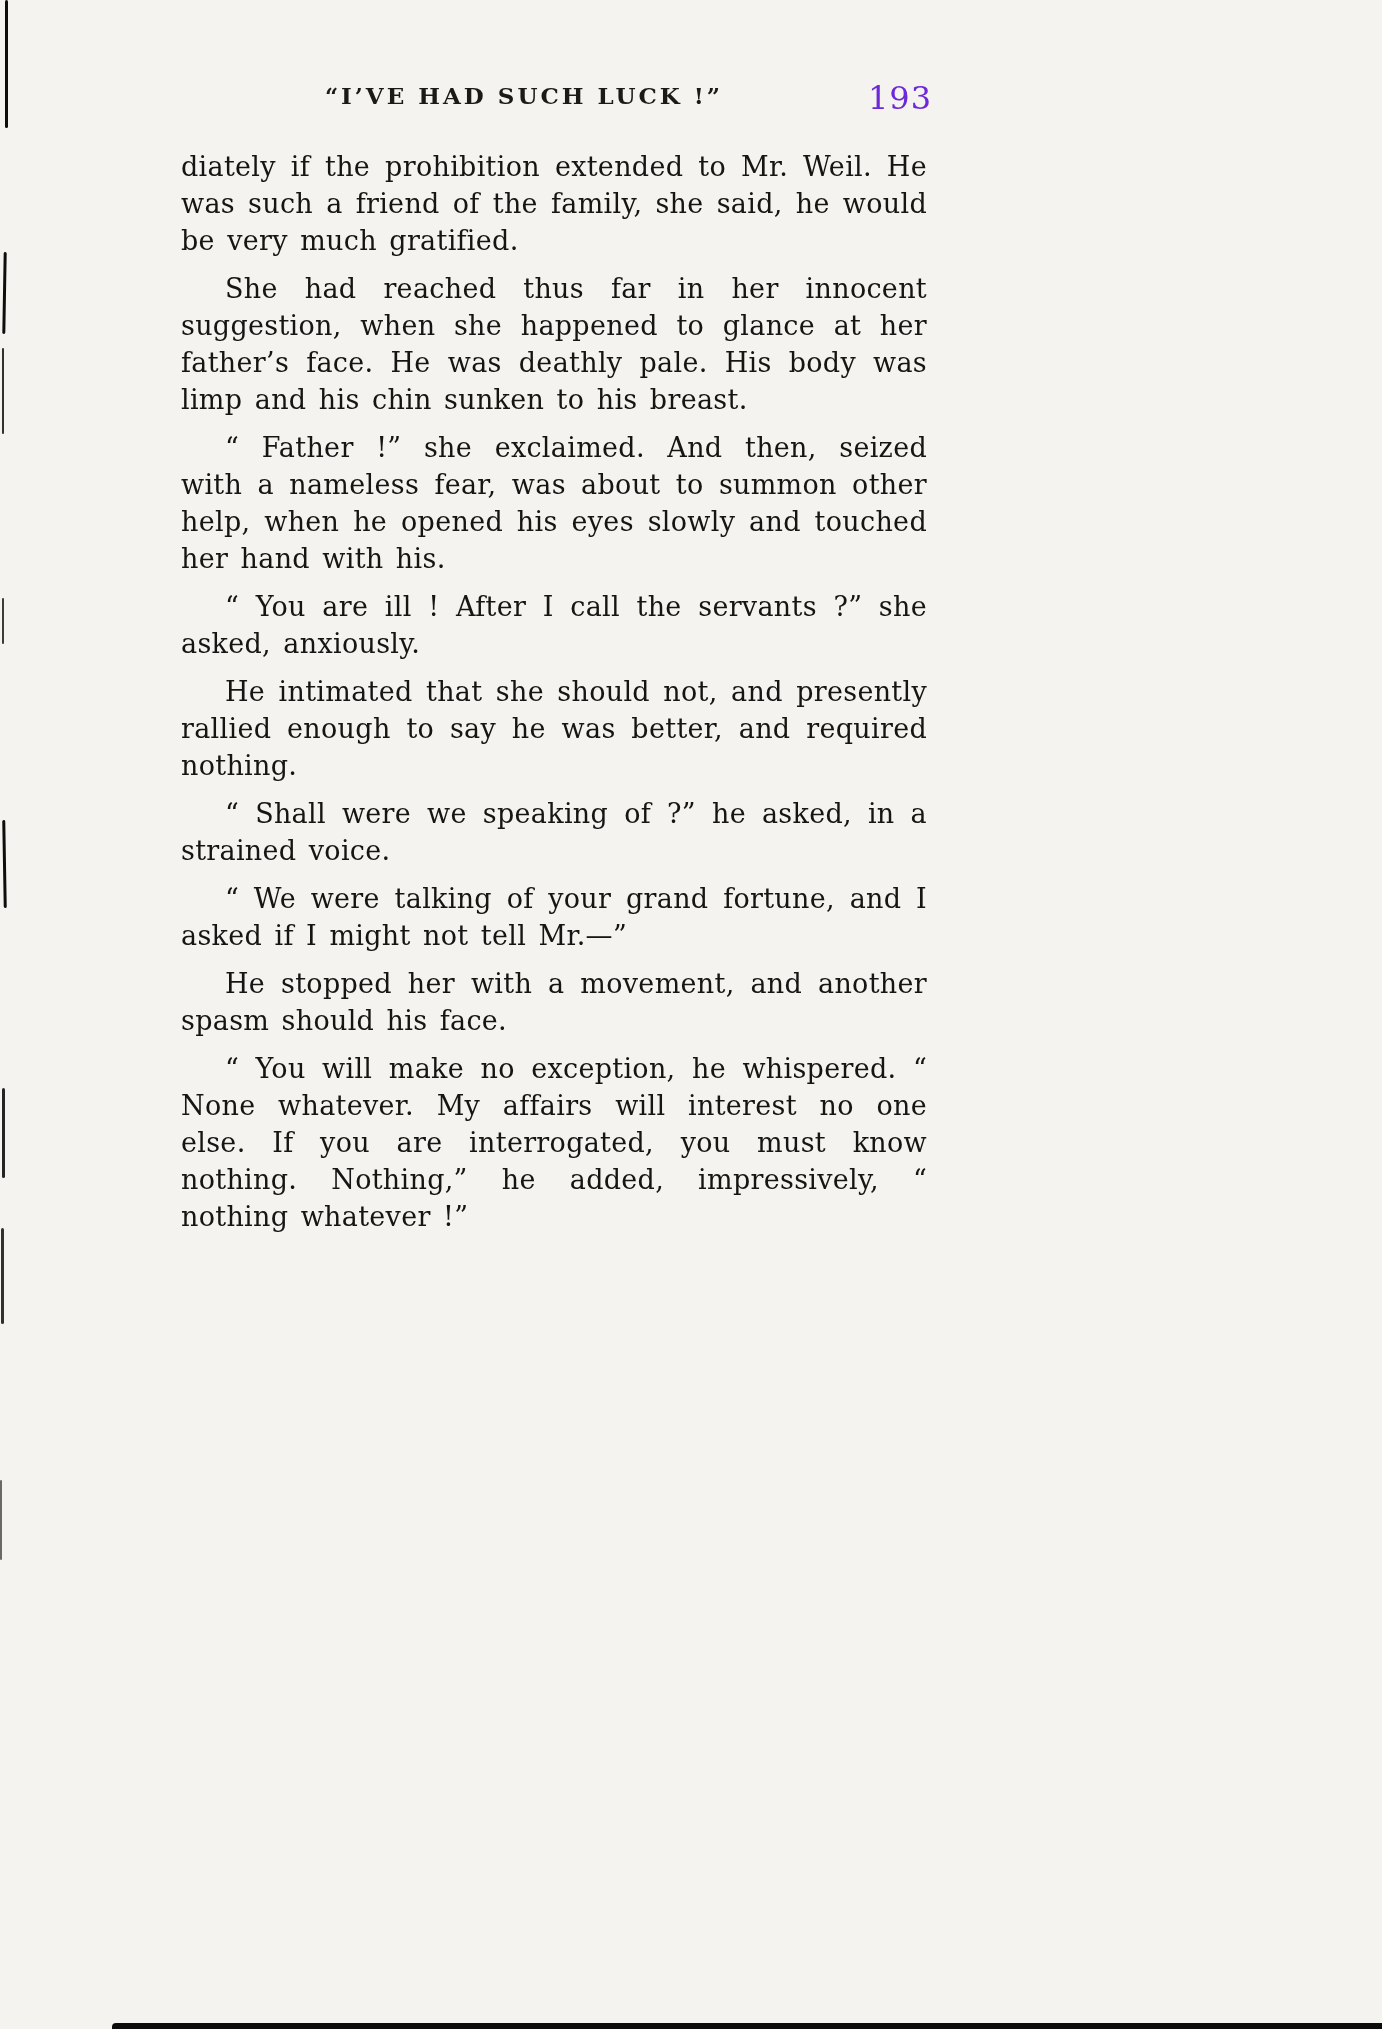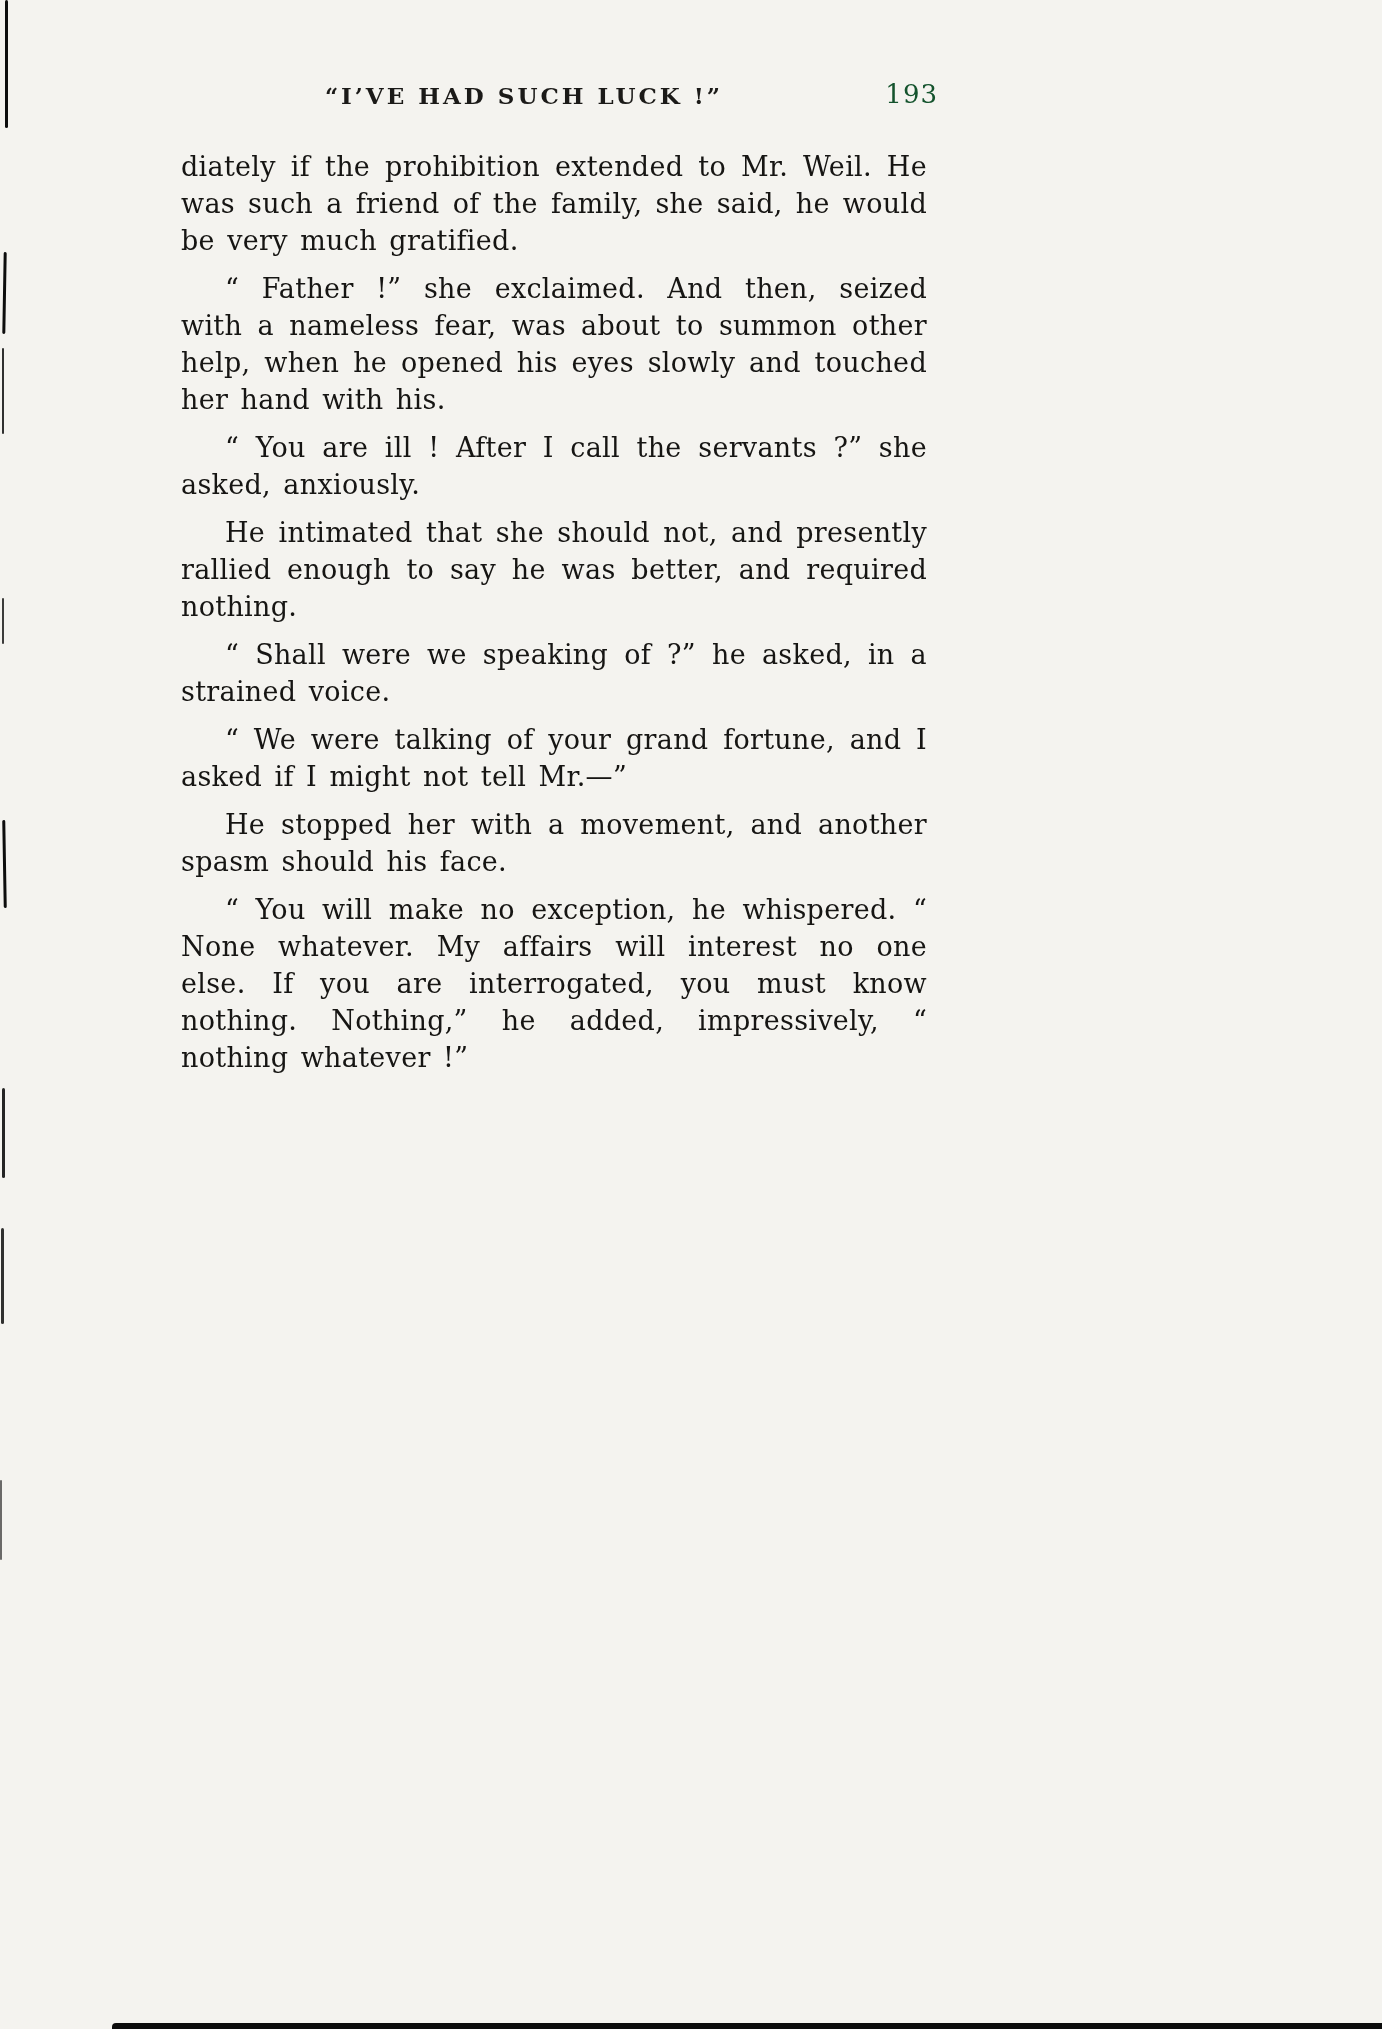--- a/index.html
+++ b/index.html
@@ -42,11 +42,11 @@
   }
   .page-number {
     position: absolute;
-    right: 0;
+    right: 6px;
     top: -3px;
-    font-size: 26px;
+    font-size: 32px;
     letter-spacing: 1px;
-    color: #14532d;
+    color: #6d28d9;
   }
   .body-text p {
     margin: 11px;

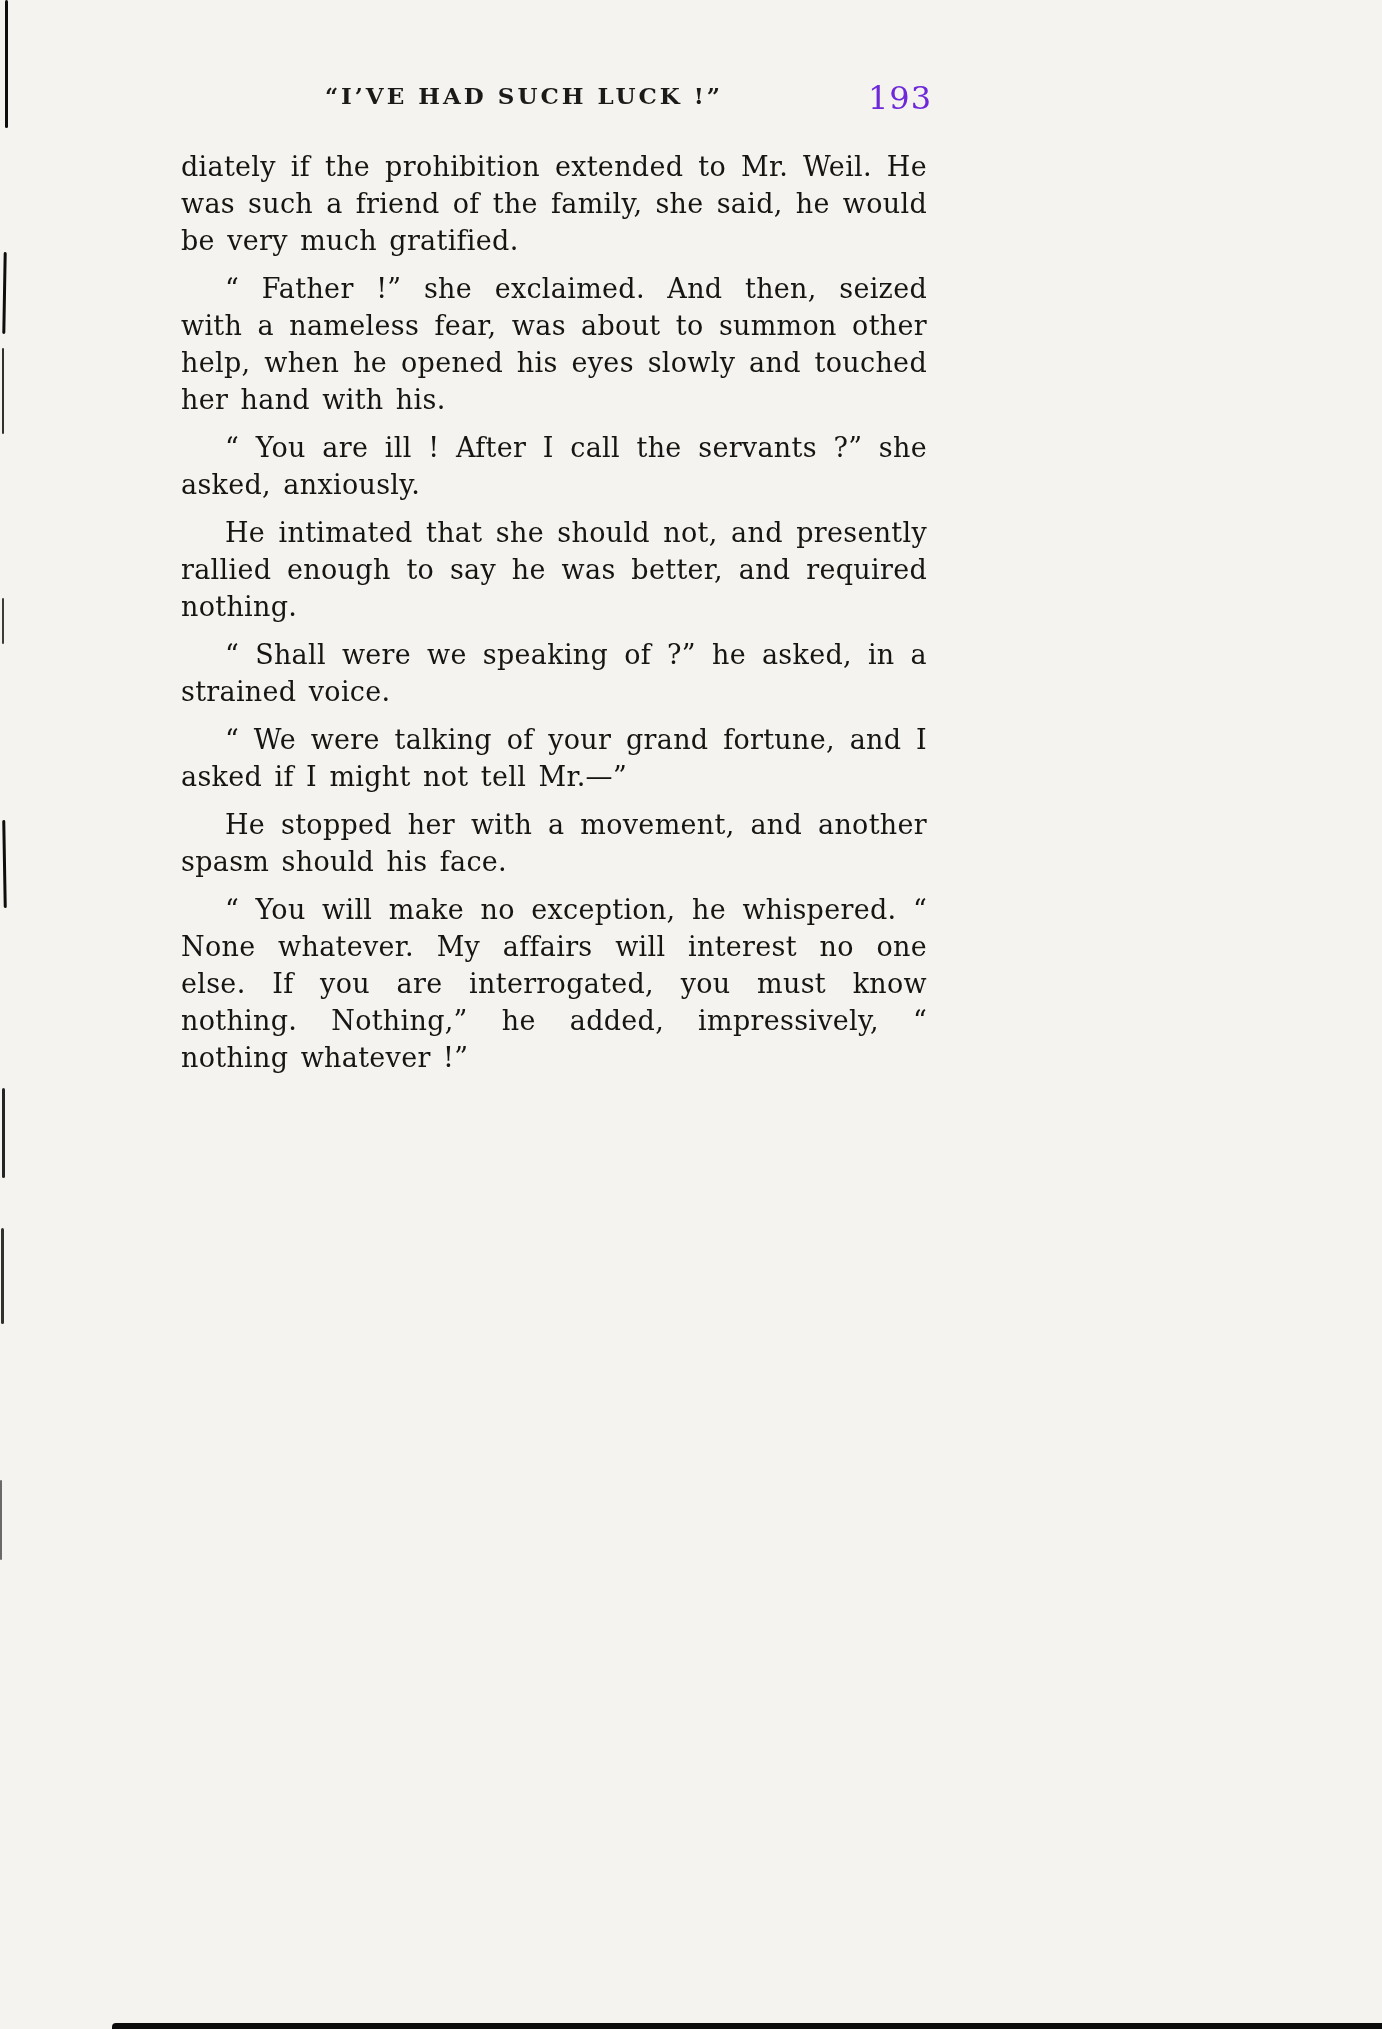--- a/index.html
+++ b/index.html
@@ -107,6 +107,7 @@
 
     <div class="body-text">
       <p class="no-indent">diately if the prohibition extended to Mr. Weil.  He was such a friend of the family, she said, he would be very much gratified.</p>
+      <p>She had reached thus far in her innocent suggestion, when she happened to glance at her father’s face.  He was deathly pale.  His body was limp and his chin sunken to his breast.</p>
       <p>“ Father !” she exclaimed.  And then, seized with a nameless fear, was about to summon other help, when he opened his eyes slowly and touched her hand with his.</p>
       <p>“ You are ill !  After I call the servants ?” she asked, anxiously.</p>
       <p>He intimated that she should not, and presently rallied enough to say he was better, and required nothing.</p>

